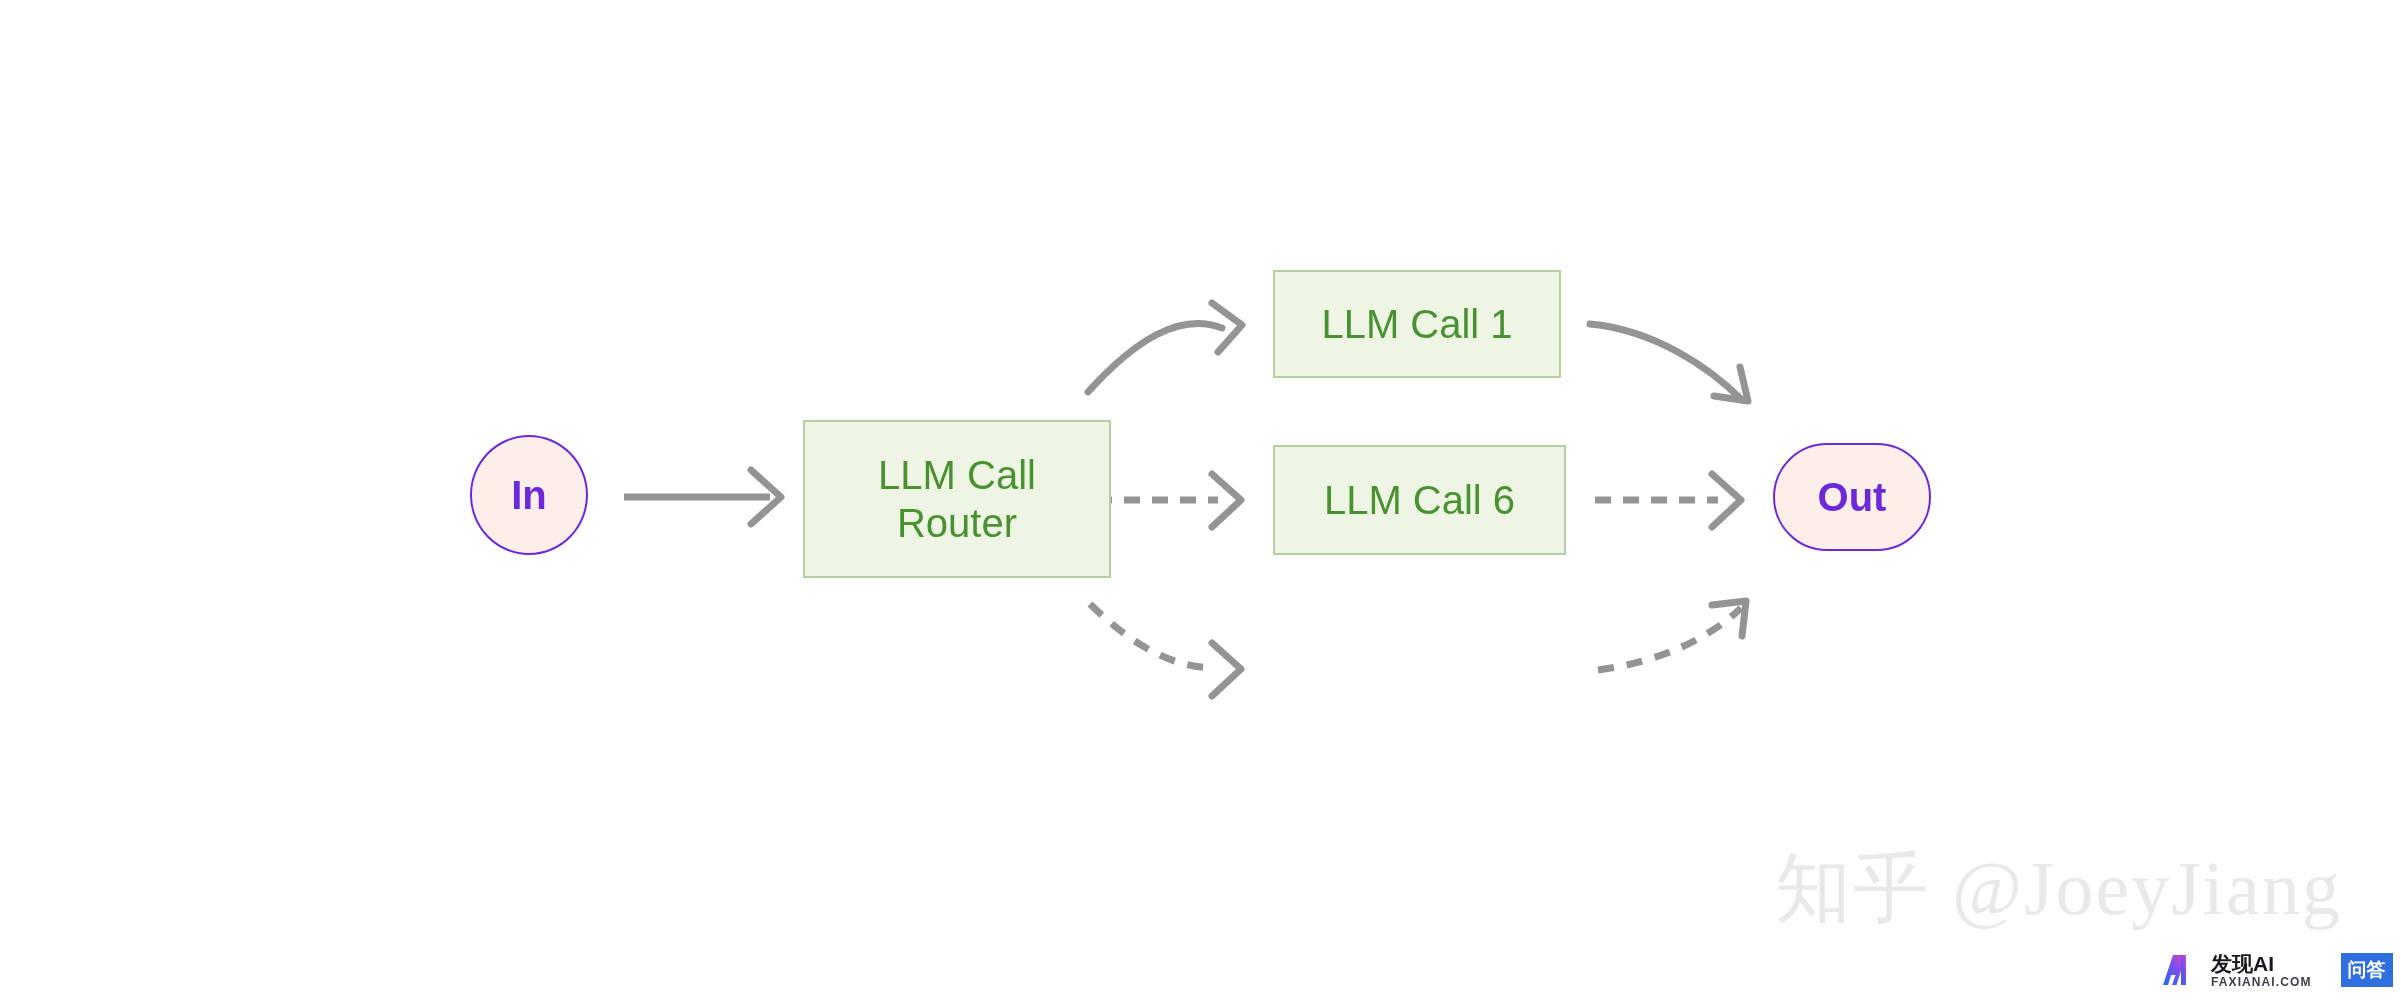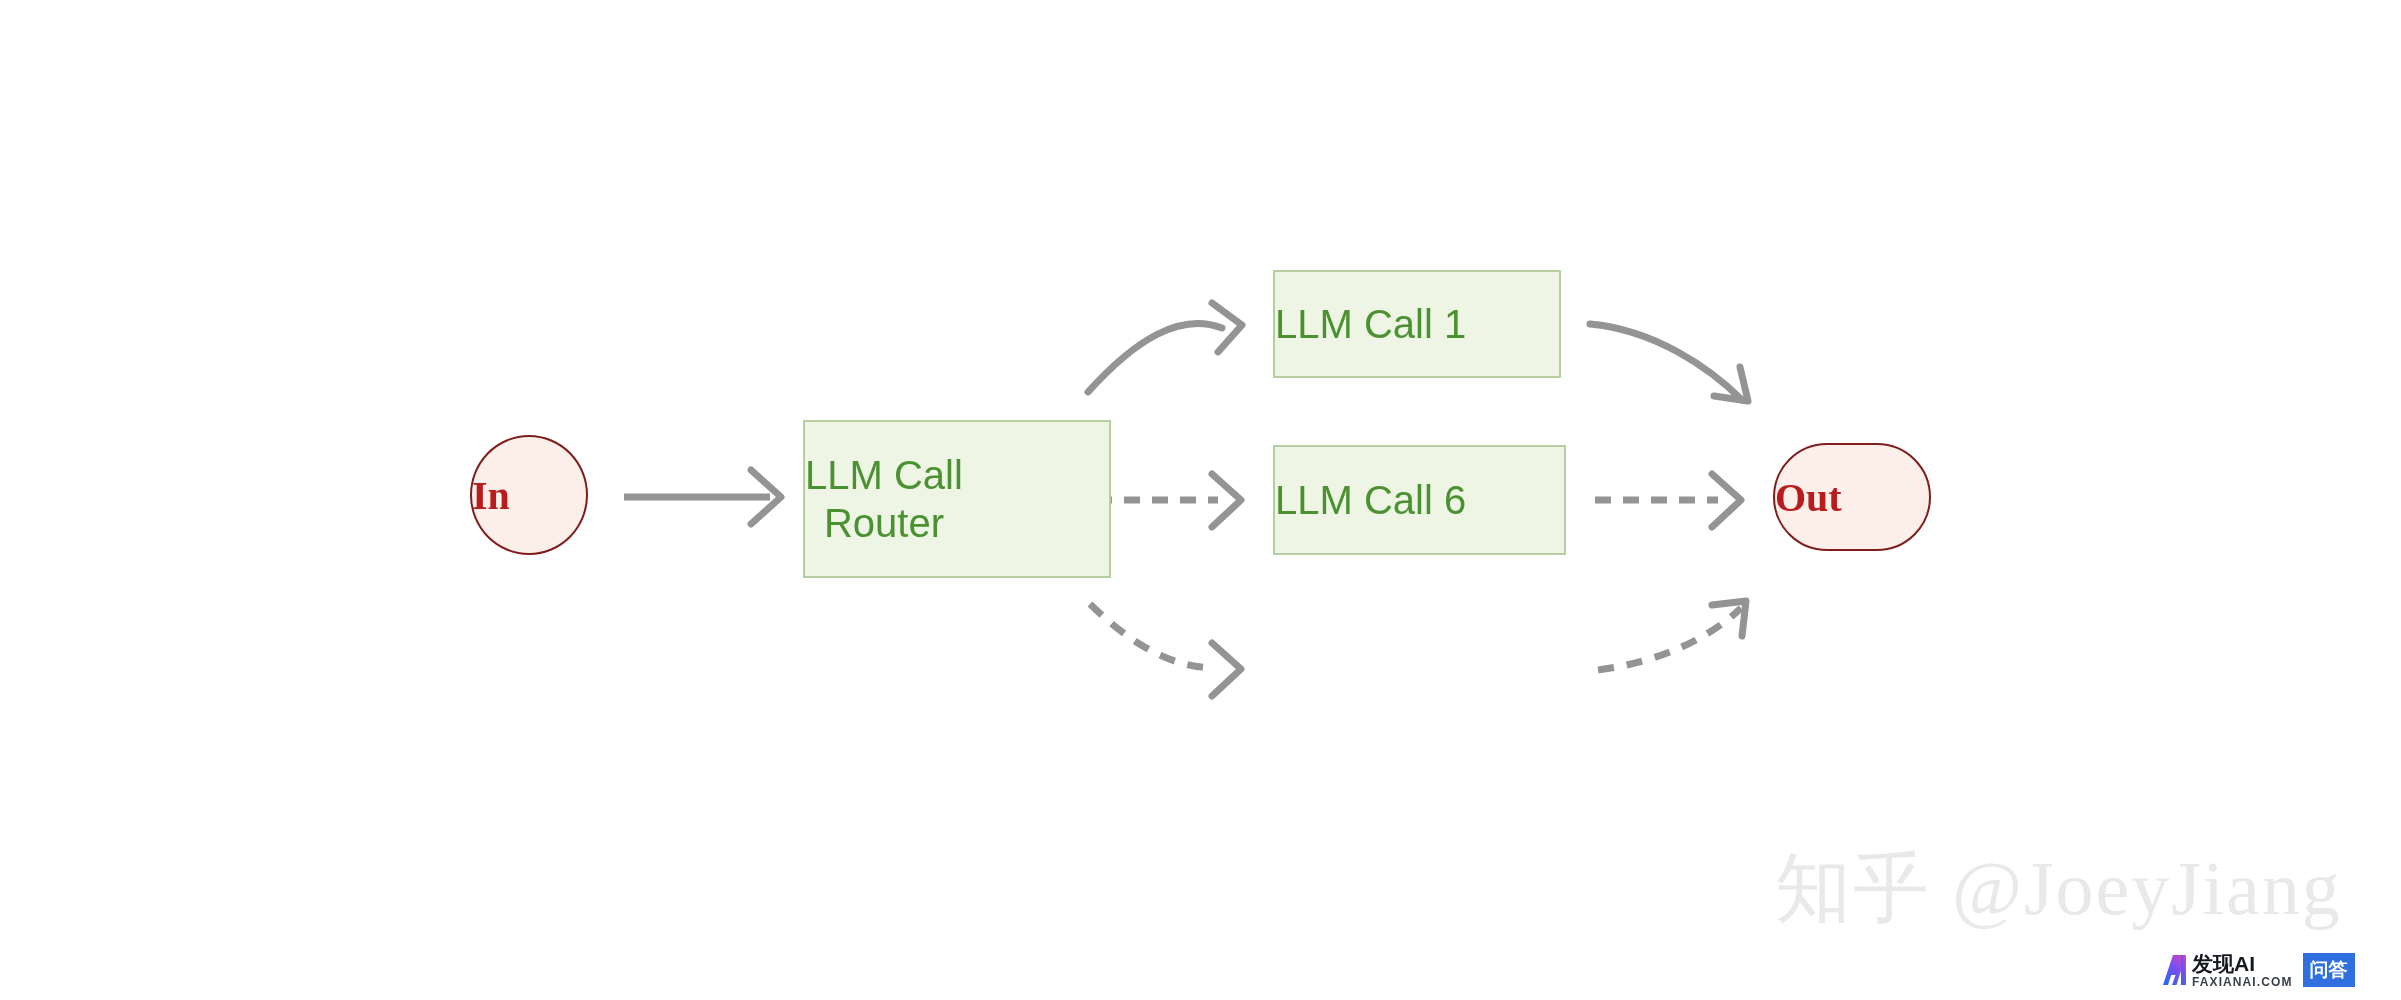--- a/index.html
+++ b/index.html
@@ -36,6 +36,7 @@
     position: absolute;
     display: flex;
     align-items: center;
+    justify-content: center;
     text-align: center;
     box-sizing: border-box;
   }

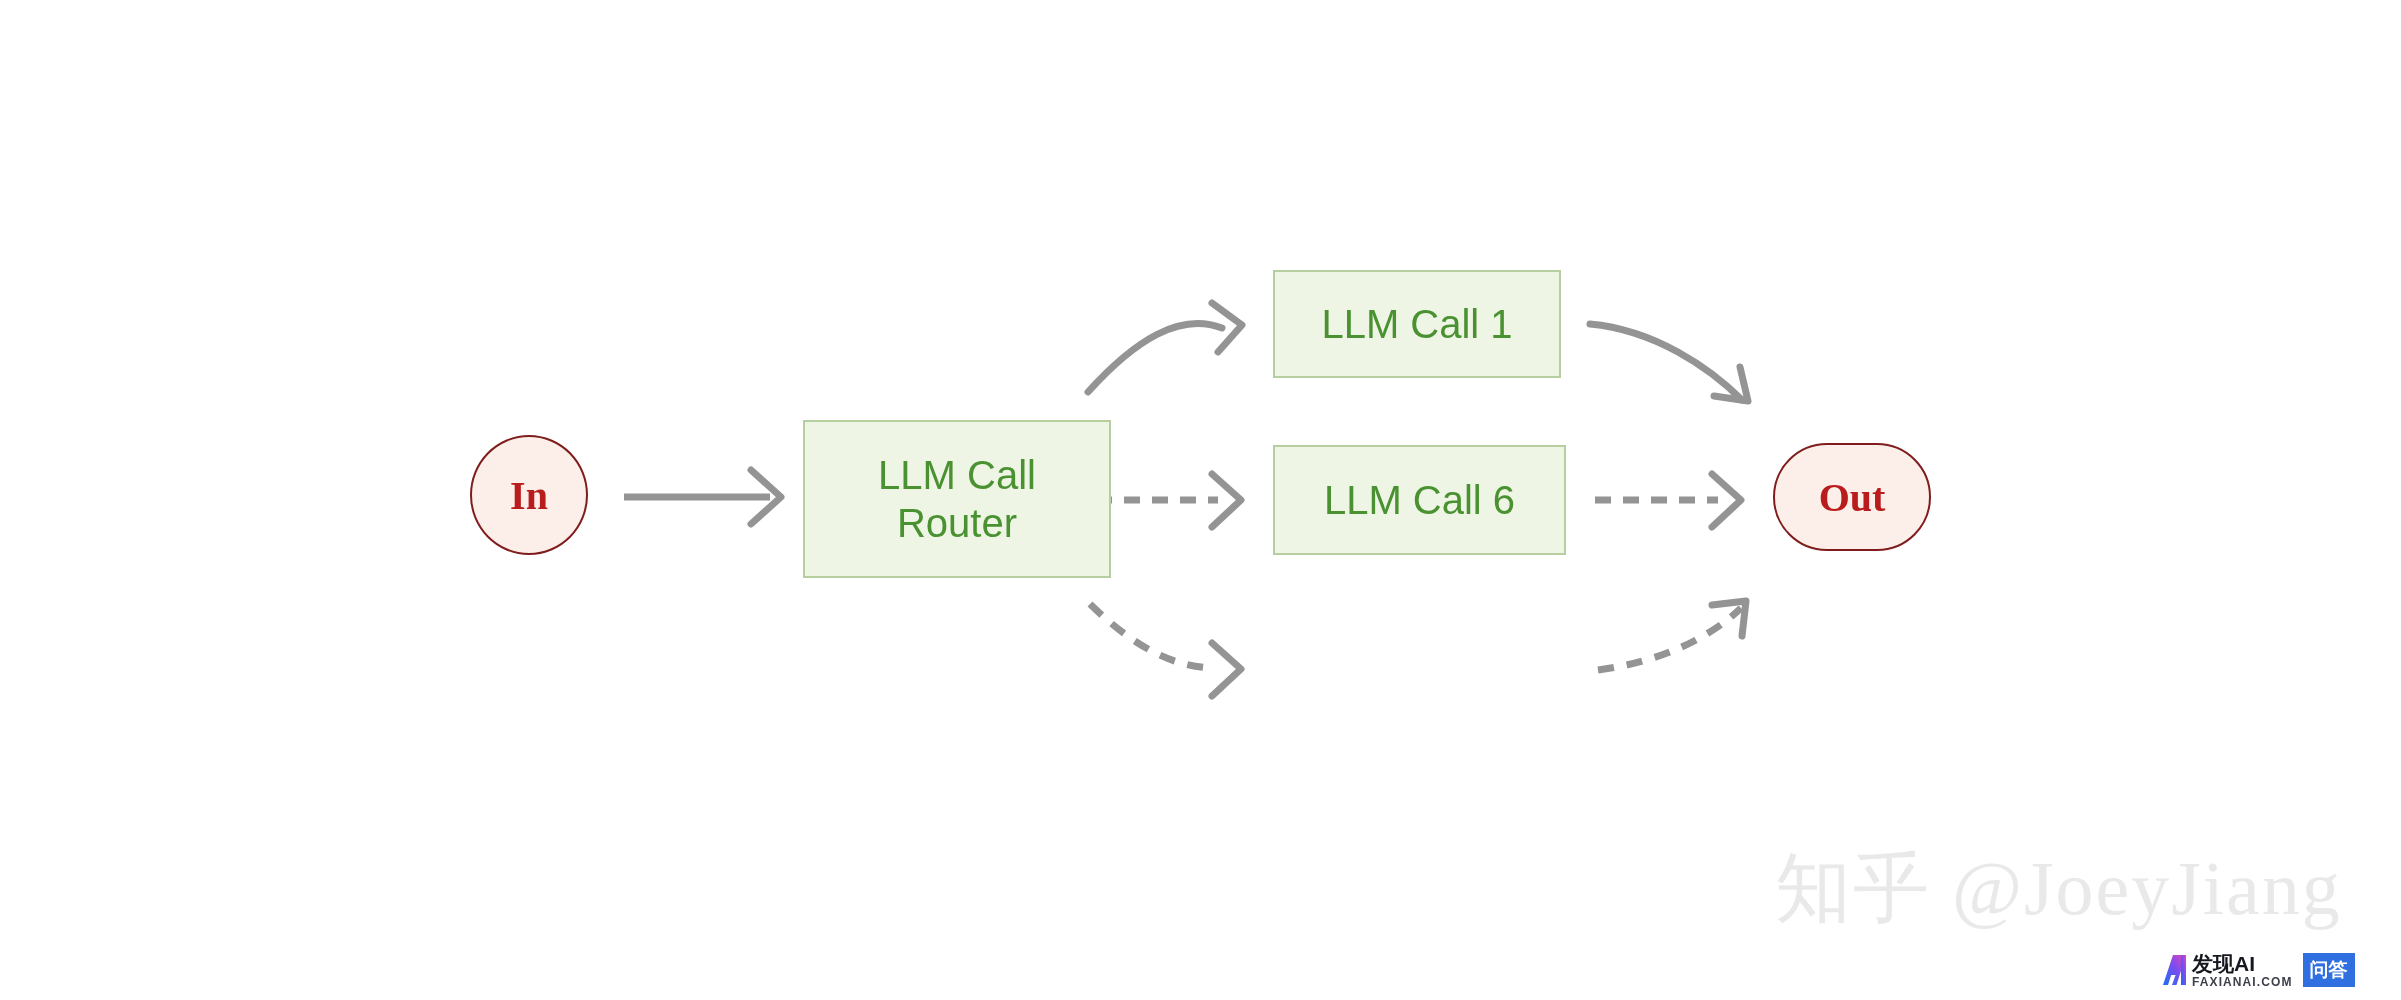--- a/index.html
+++ b/index.html
@@ -43,10 +43,9 @@
 
   .node-terminal {
     background: #fcefea;
-    border: 2px solid #7f1d1d;
-    color: #b91c1c;
-    font-weight: bold;
-    font-family: Liberation Serif, serif;
+    border: 2px solid #6d28d9;
+    color: #6d28d9;
+    font-weight: bold;
   }
 
   .node-in {

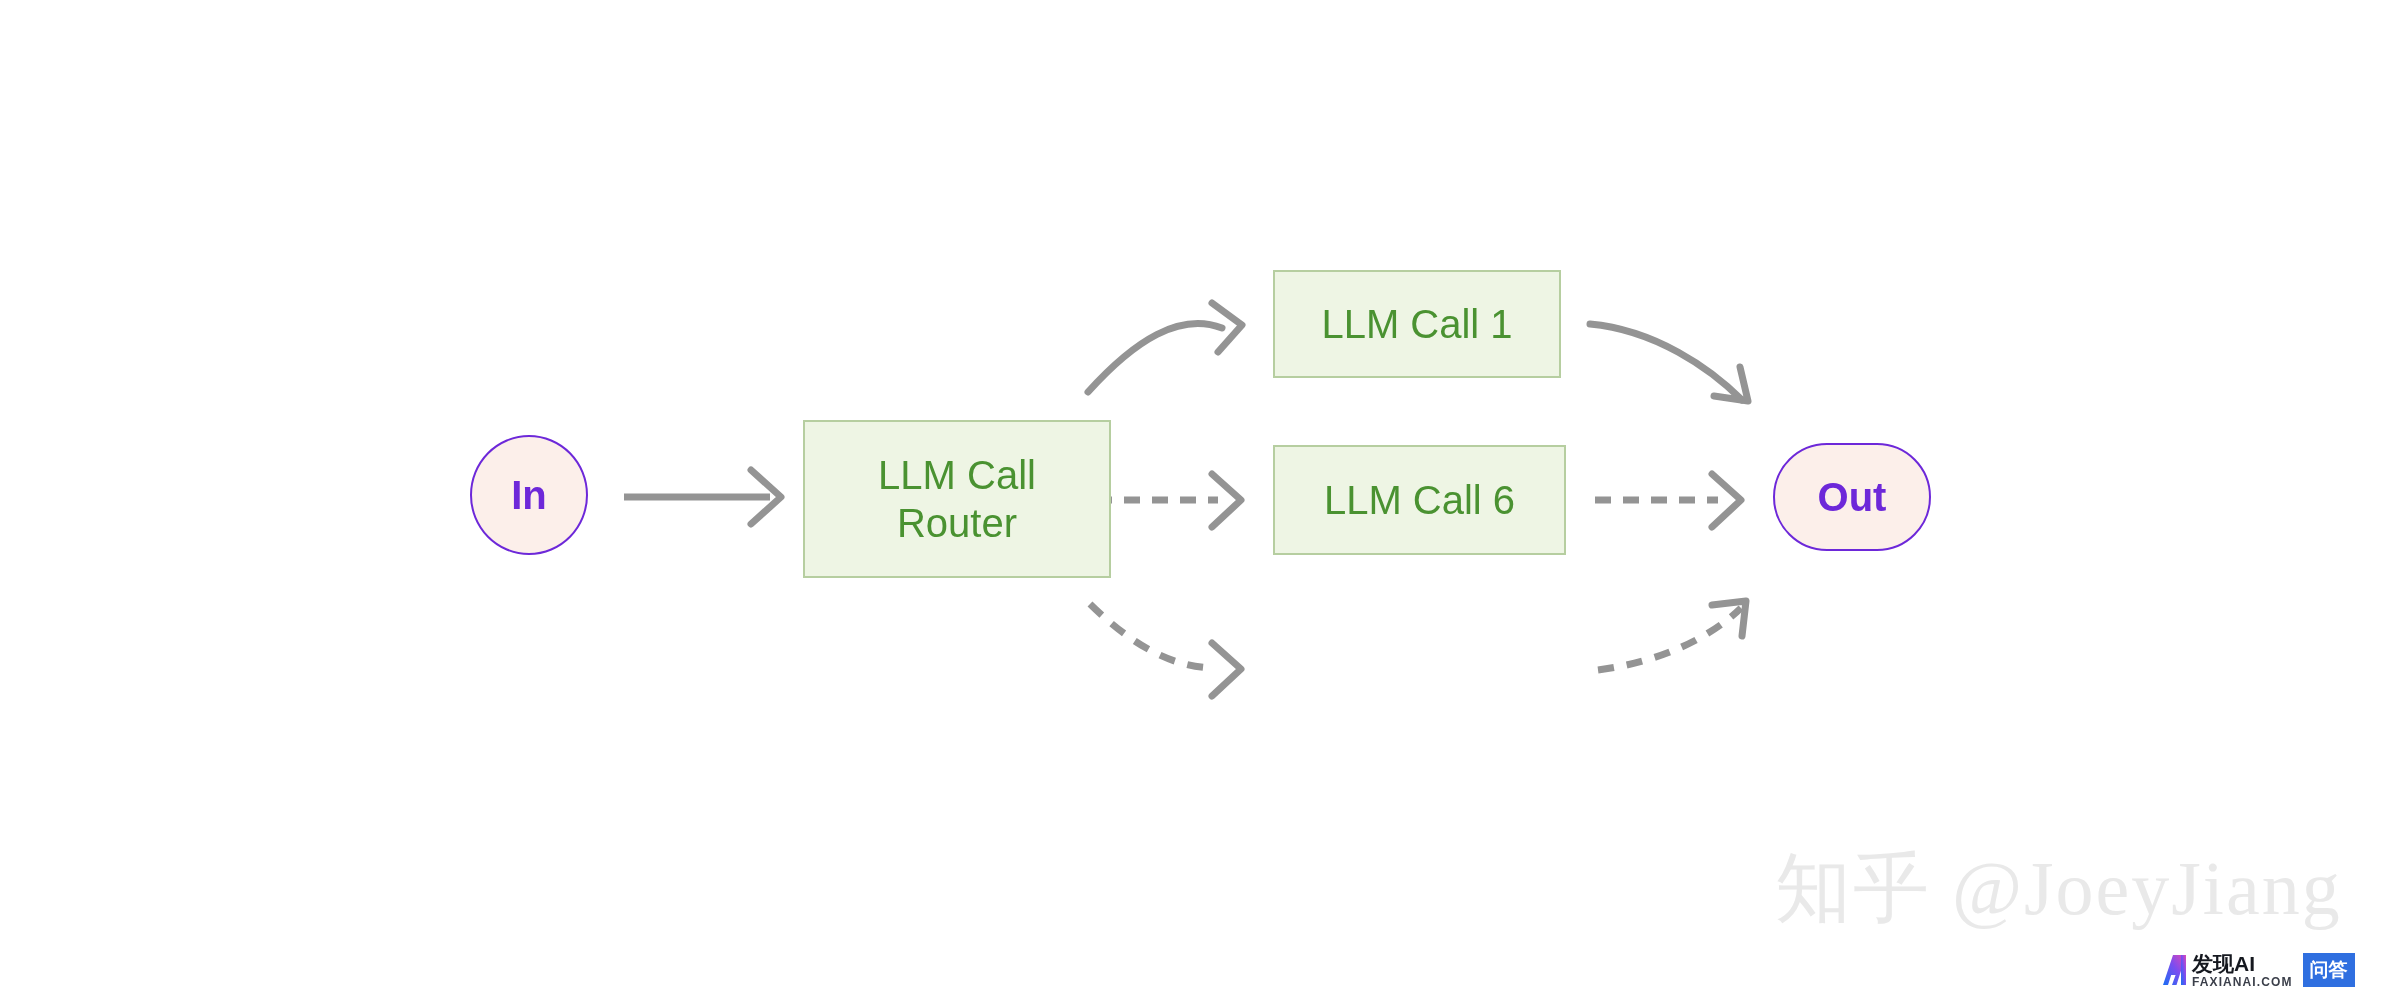--- a/index.html
+++ b/index.html
@@ -122,7 +122,7 @@
     top: 950px;
     display: flex;
     align-items: center;
-    gap: 4px;
+    gap: 23px;
     height: 40px;
   }
 

